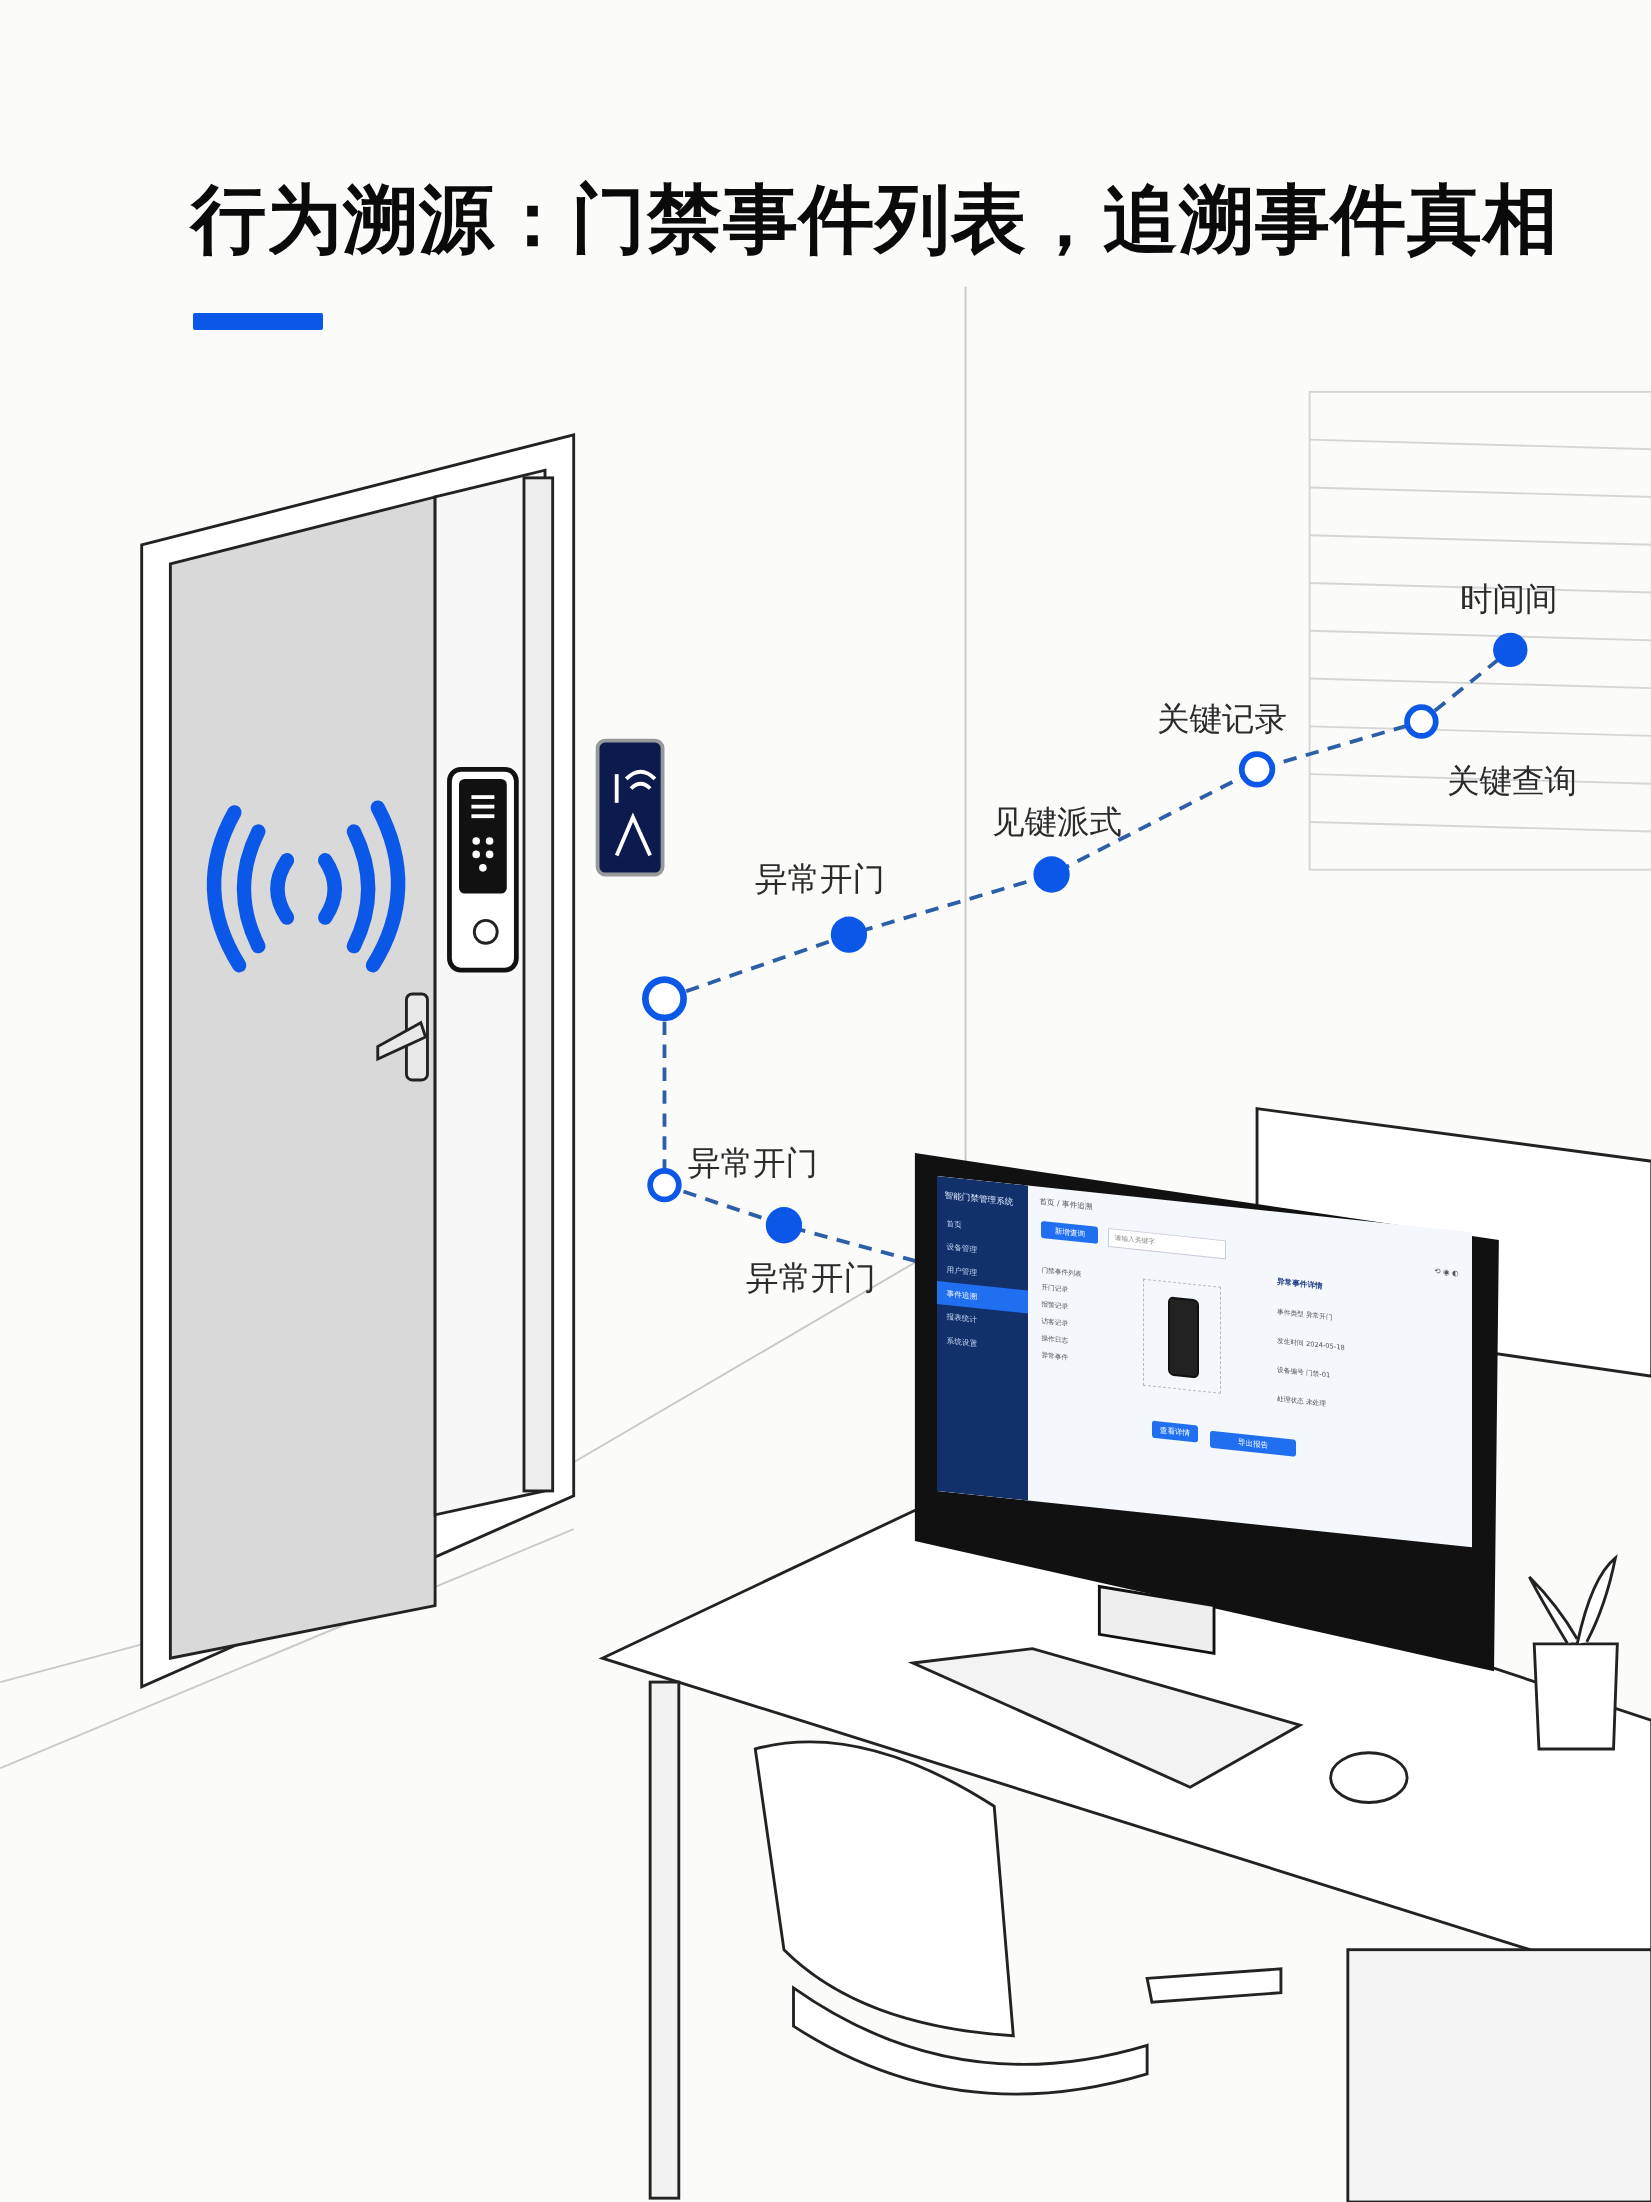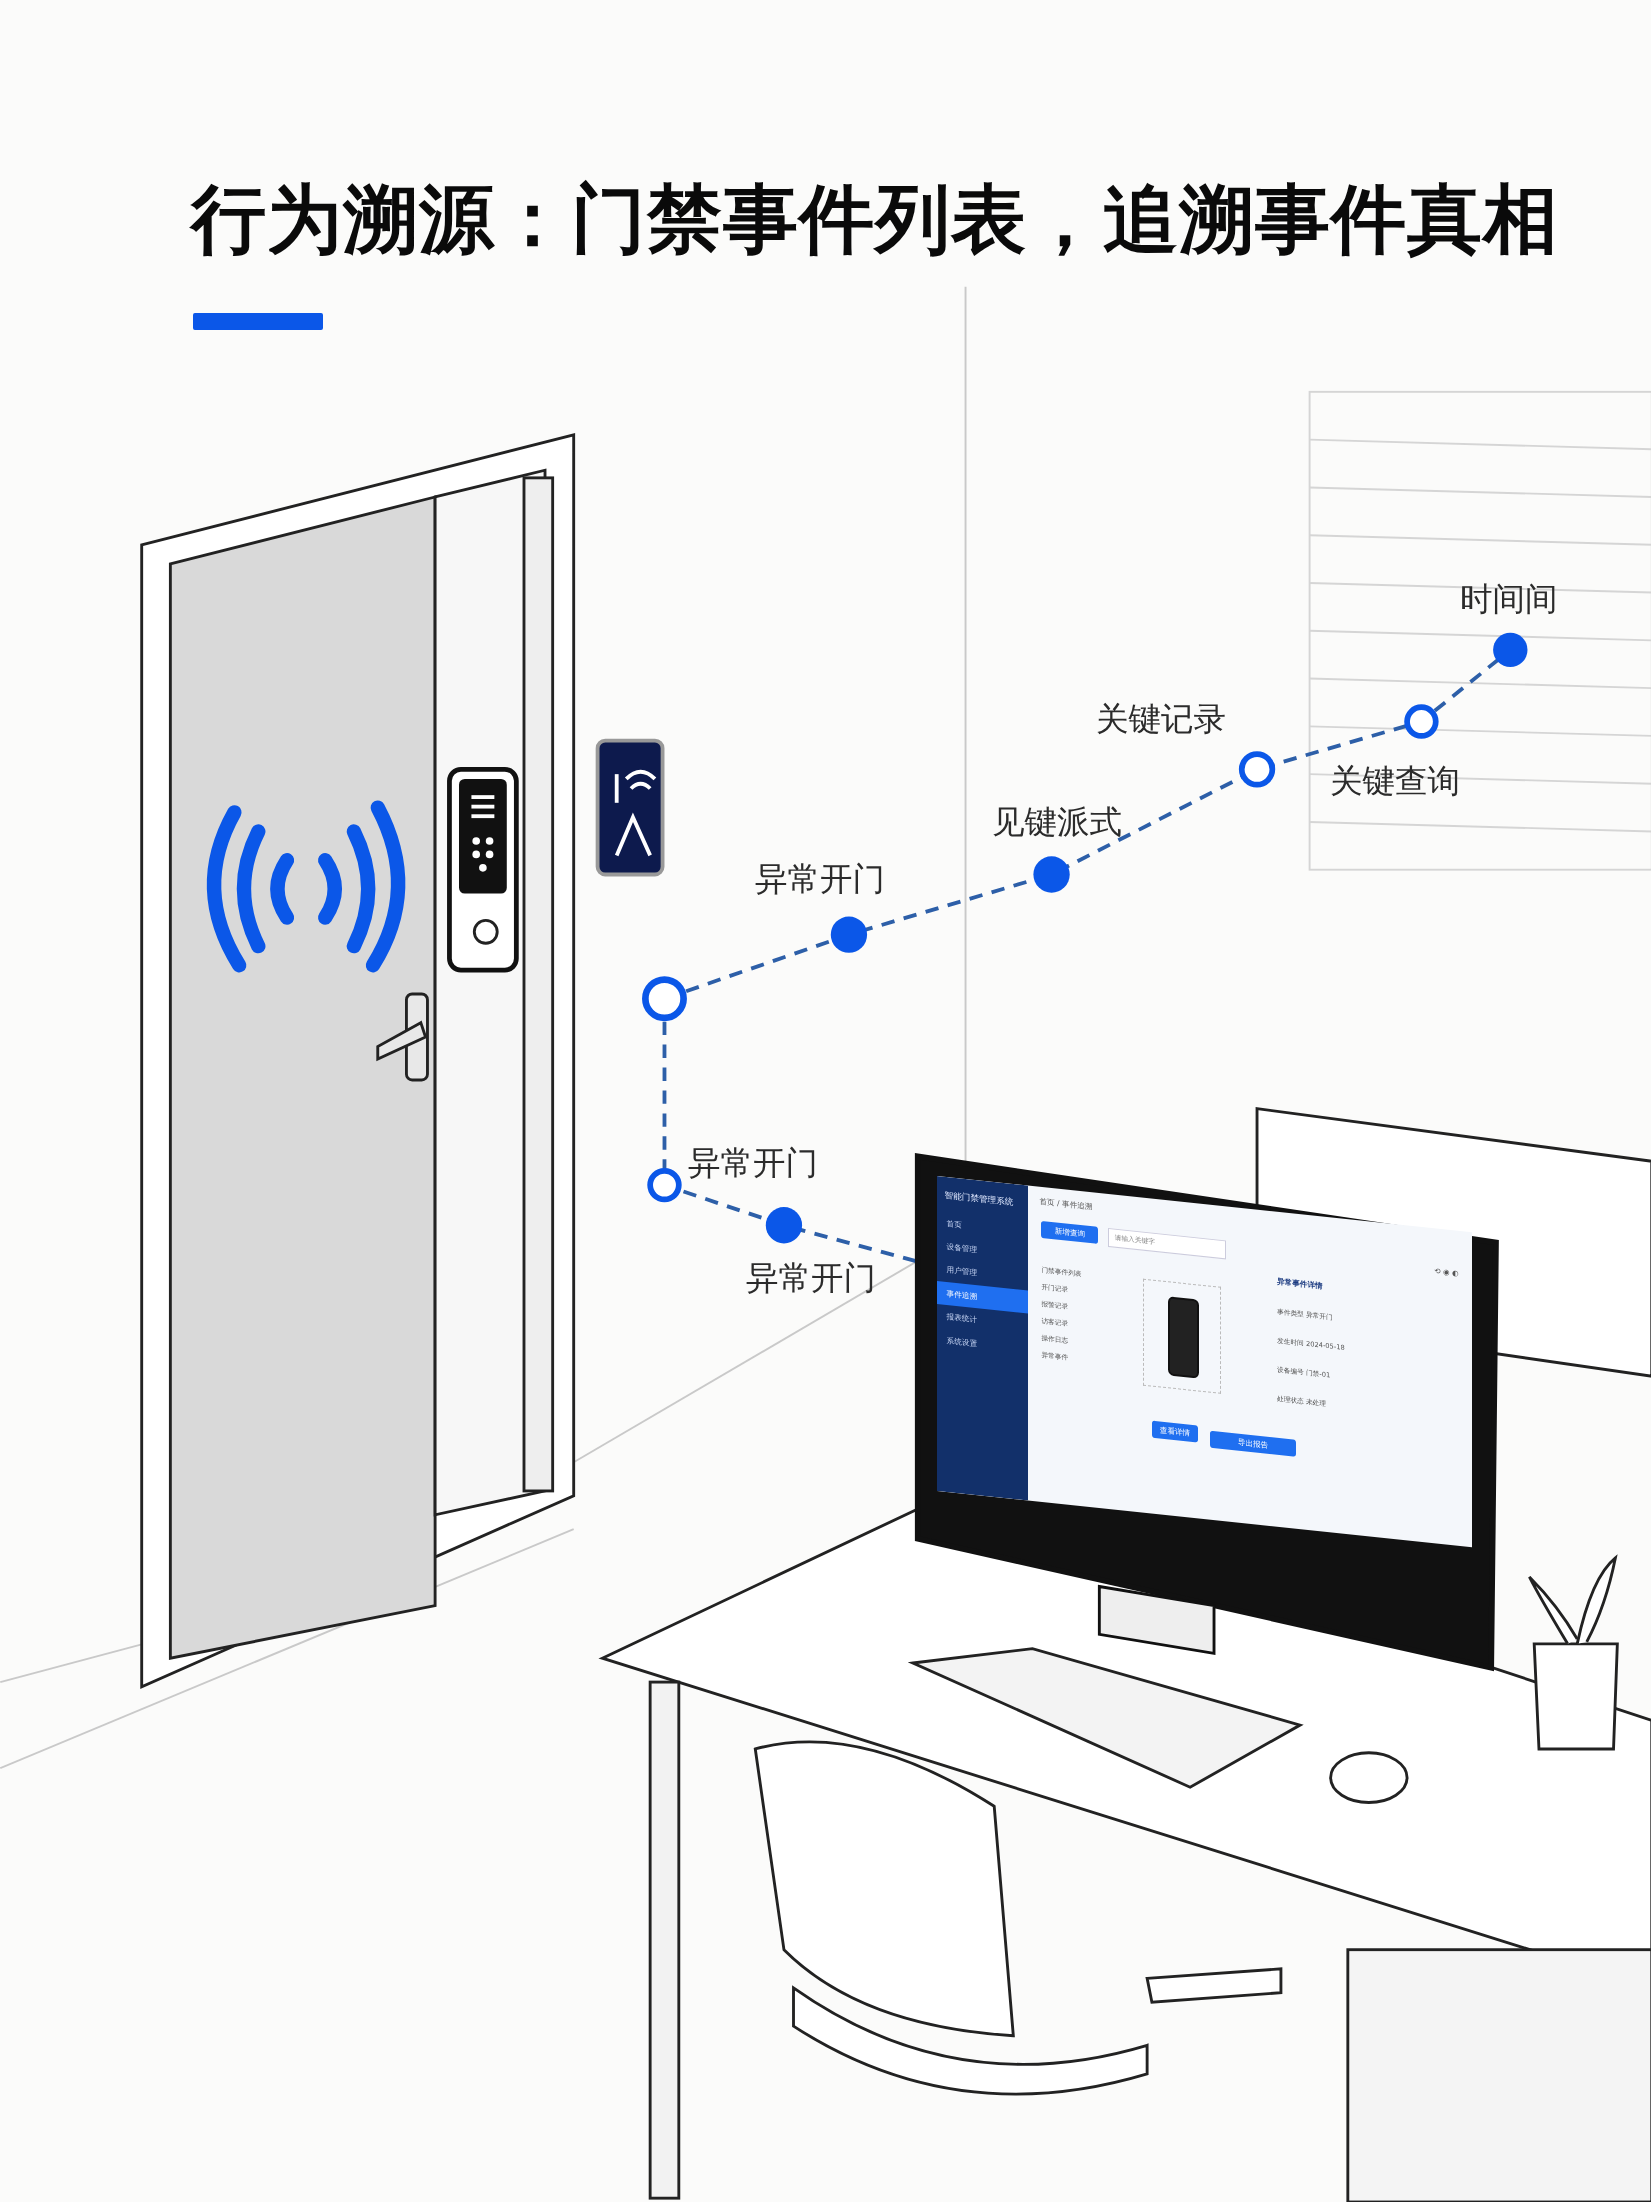--- a/index.html
+++ b/index.html
@@ -145,7 +145,7 @@
 
 <div class="tl-label" style="left:755px;top:858px;">异常开门</div>
 <div class="tl-label" style="left:992px;top:801px;">见键派式</div>
-<div class="tl-label" style="left:1096px;top:698px;">关键记录</div>
+<div class="tl-label" style="left:1157px;top:698px;">关键记录</div>
 <div class="tl-label" style="left:1330px;top:760px;">关键查询</div>
 <div class="tl-label" style="left:1460px;top:578px;">时间间</div>
 <div class="tl-label" style="left:688px;top:1142px;">异常开门</div>

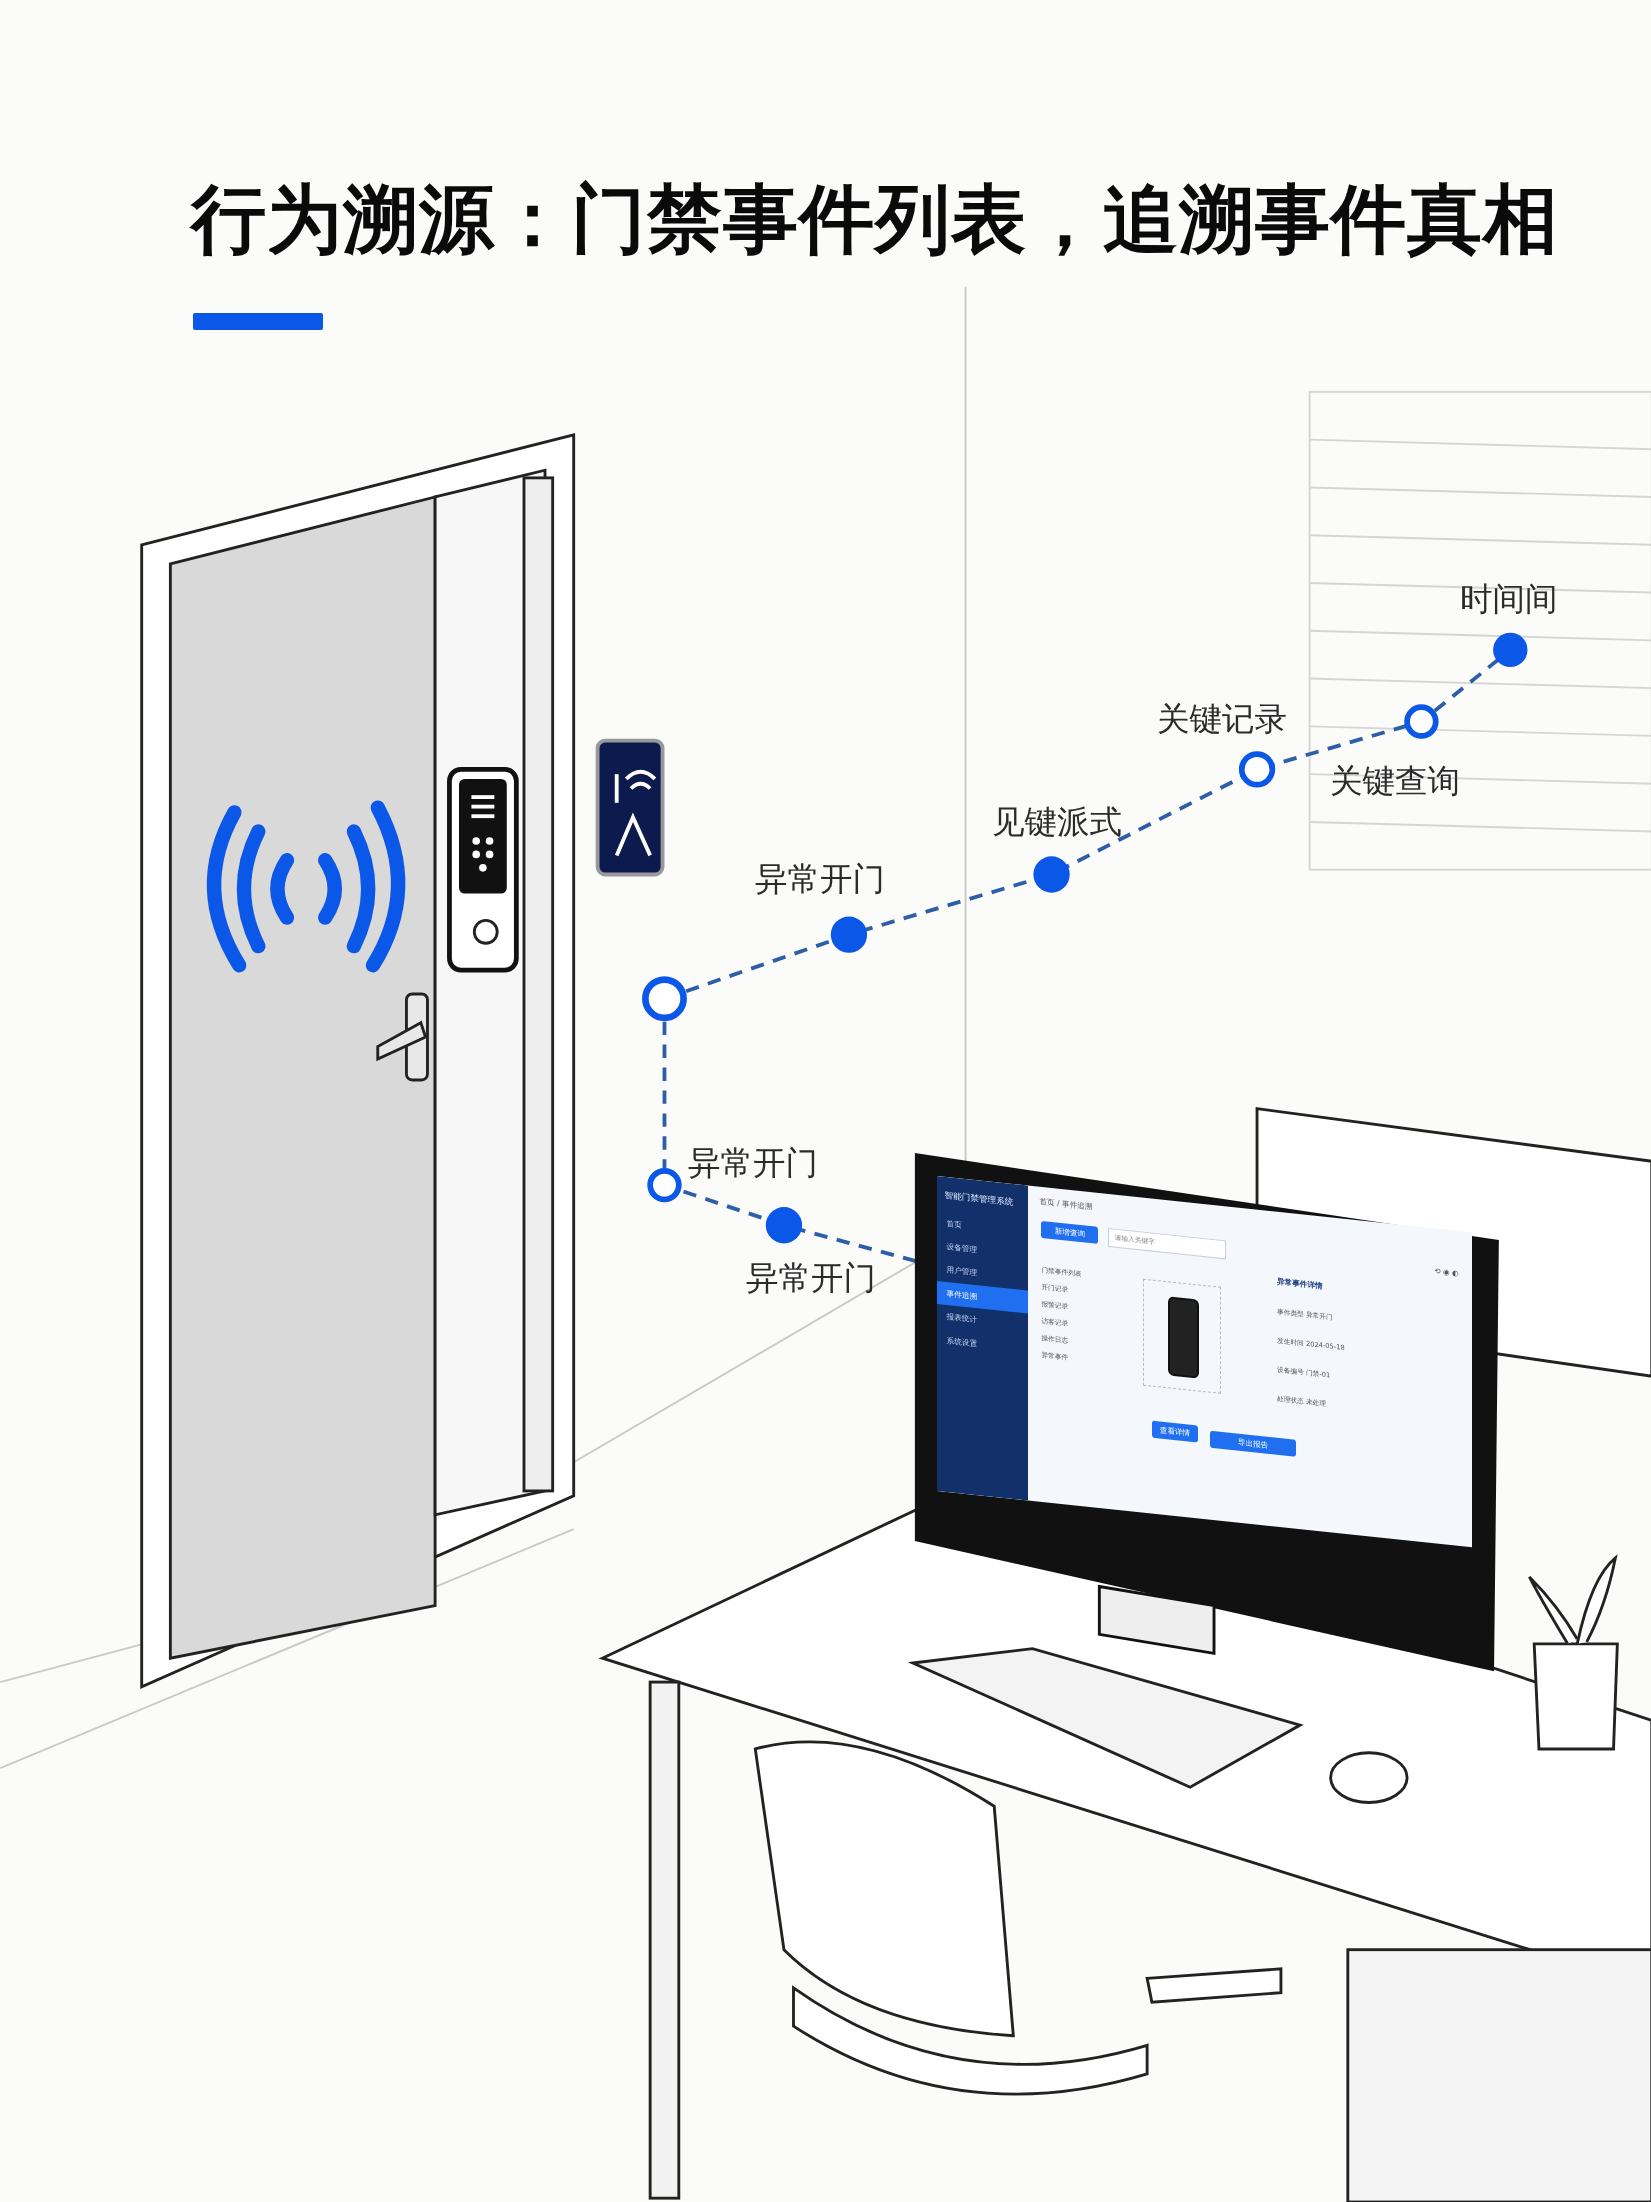--- a/index.html
+++ b/index.html
@@ -146,7 +146,7 @@
 <div class="tl-label" style="left:755px;top:858px;">异常开门</div>
 <div class="tl-label" style="left:992px;top:801px;">见键派式</div>
 <div class="tl-label" style="left:1157px;top:698px;">关键记录</div>
-<div class="tl-label" style="left:1330px;top:760px;">关键查询</div>
+<div class="tl-label" style="left:1447px;top:760px;">关键查询</div>
 <div class="tl-label" style="left:1460px;top:578px;">时间间</div>
 <div class="tl-label" style="left:688px;top:1142px;">异常开门</div>
 <div class="tl-label" style="left:746px;top:1257px;">异常开门</div>

